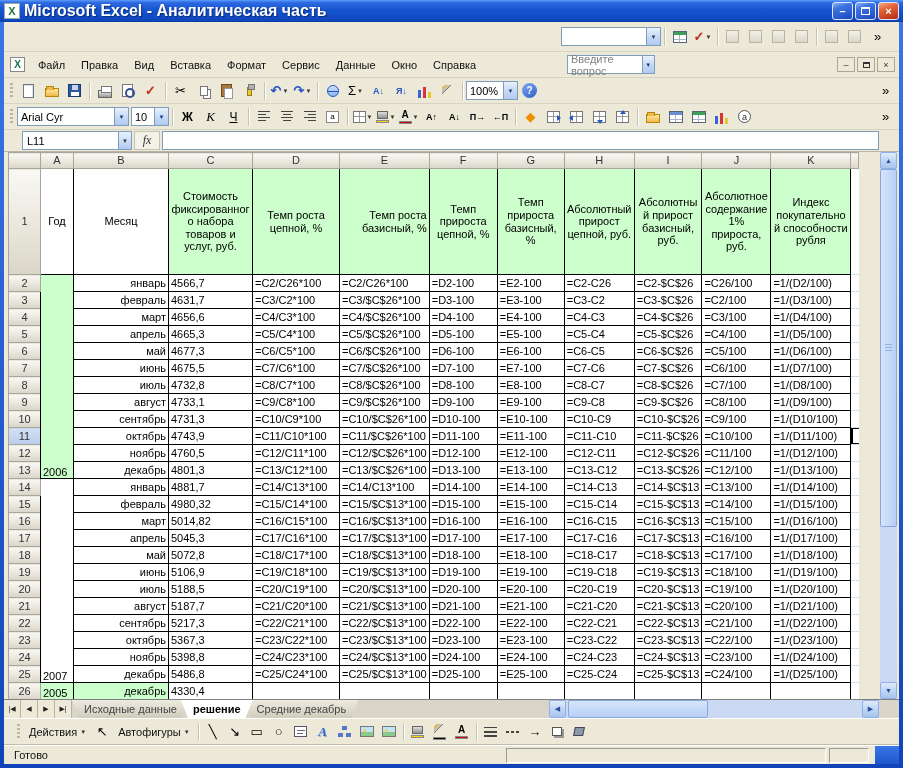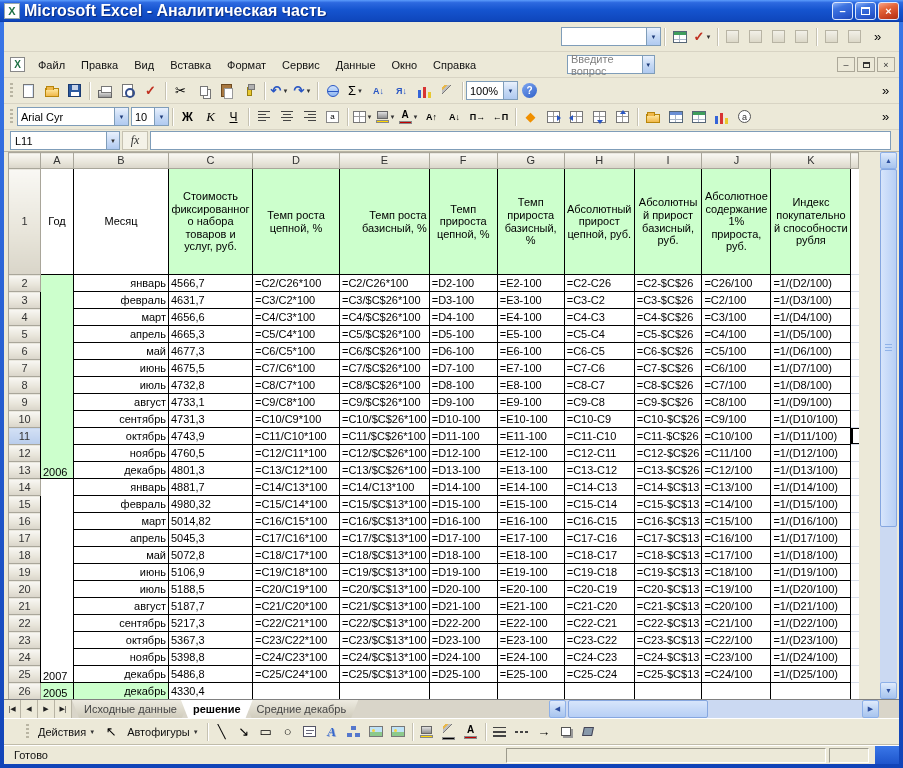--- a/index.html
+++ b/index.html
@@ -132,7 +132,7 @@
     font-size:13px;text-shadow:1px 1px 0 #9AAAD0}
   
   .formulabar{height:22px;flex:none;display:flex;align-items:stretch;background:#ECE9D8;
-    border-bottom:1px solid #B8B4A4;padding:1px 6px}
+    border-bottom:1px solid #B8B4A4;padding:1px 18px}
   .namebox{width:96px;background:#fff;border:1px solid #7F9DB9;border-right:none;
     display:flex;align-items:center;padding-left:4px;font-size:11px}
   .namedd{width:14px;background:linear-gradient(180deg,#E9F1FD,#B0CAF0);border:1px solid #7F9DB9;

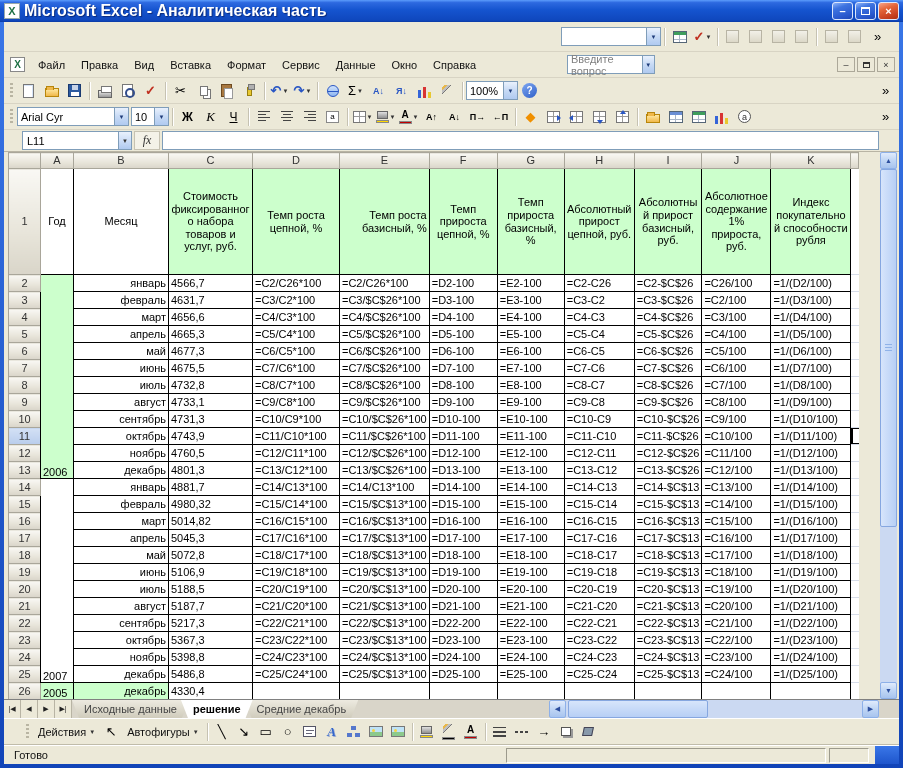--- a/index.html
+++ b/index.html
@@ -838,7 +838,7 @@
               <td class="num">5217,3</td>
               <td class="frm">=C22/C21*100</td>
               <td class="frm">=C22/$C$13*100</td>
-              <td class="frm">=D22-200</td>
+              <td class="frm">=D22-100</td>
               <td class="frm">=E22-100</td>
               <td class="frm">=C22-C21</td>
               <td class="frm">=C22-$C$13</td>

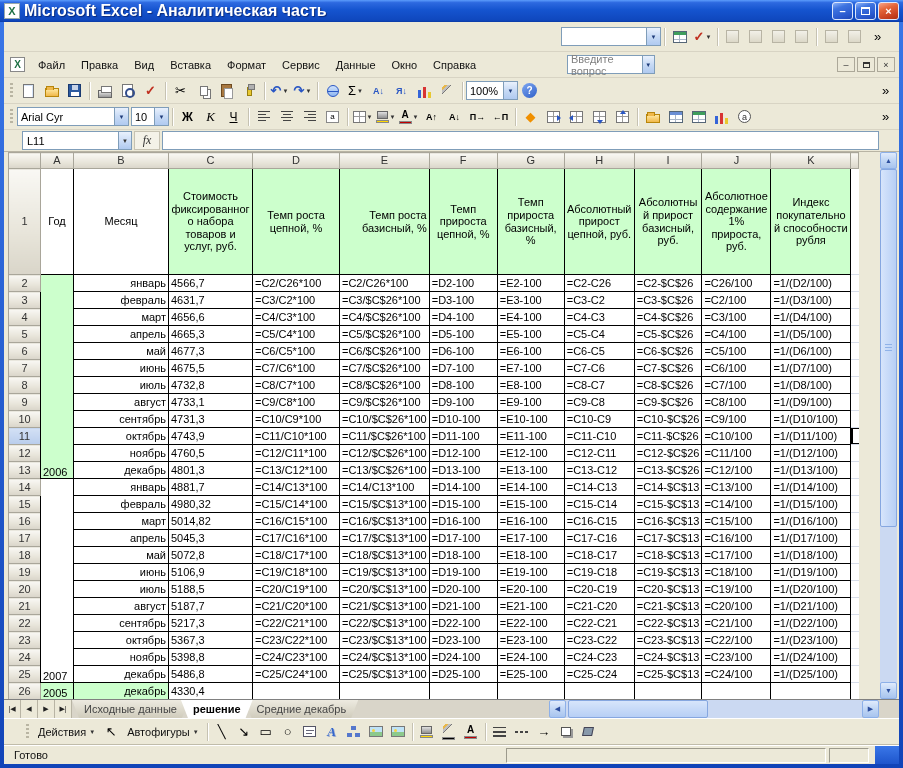--- a/index.html
+++ b/index.html
@@ -190,7 +190,7 @@
   .corner-pad{width:20px;background:#D9D5C9;flex:none}
   
   .drawbar{height:27px;flex:none;display:flex;align-items:center;background:#ECE9D8;
-    border-top:1px solid #fff;border-bottom:1px solid #C0BCAA;padding:0 18px}
+    border-top:1px solid #fff;border-bottom:1px solid #C0BCAA;padding:0 9px}
   .dbtn{height:20px;display:flex;align-items:center;padding:0 5px;font-size:11px;gap:3px;color:#111;flex:none}
   .icbtn{width:22px;height:20px;display:flex;align-items:center;justify-content:center;flex:none}
   

